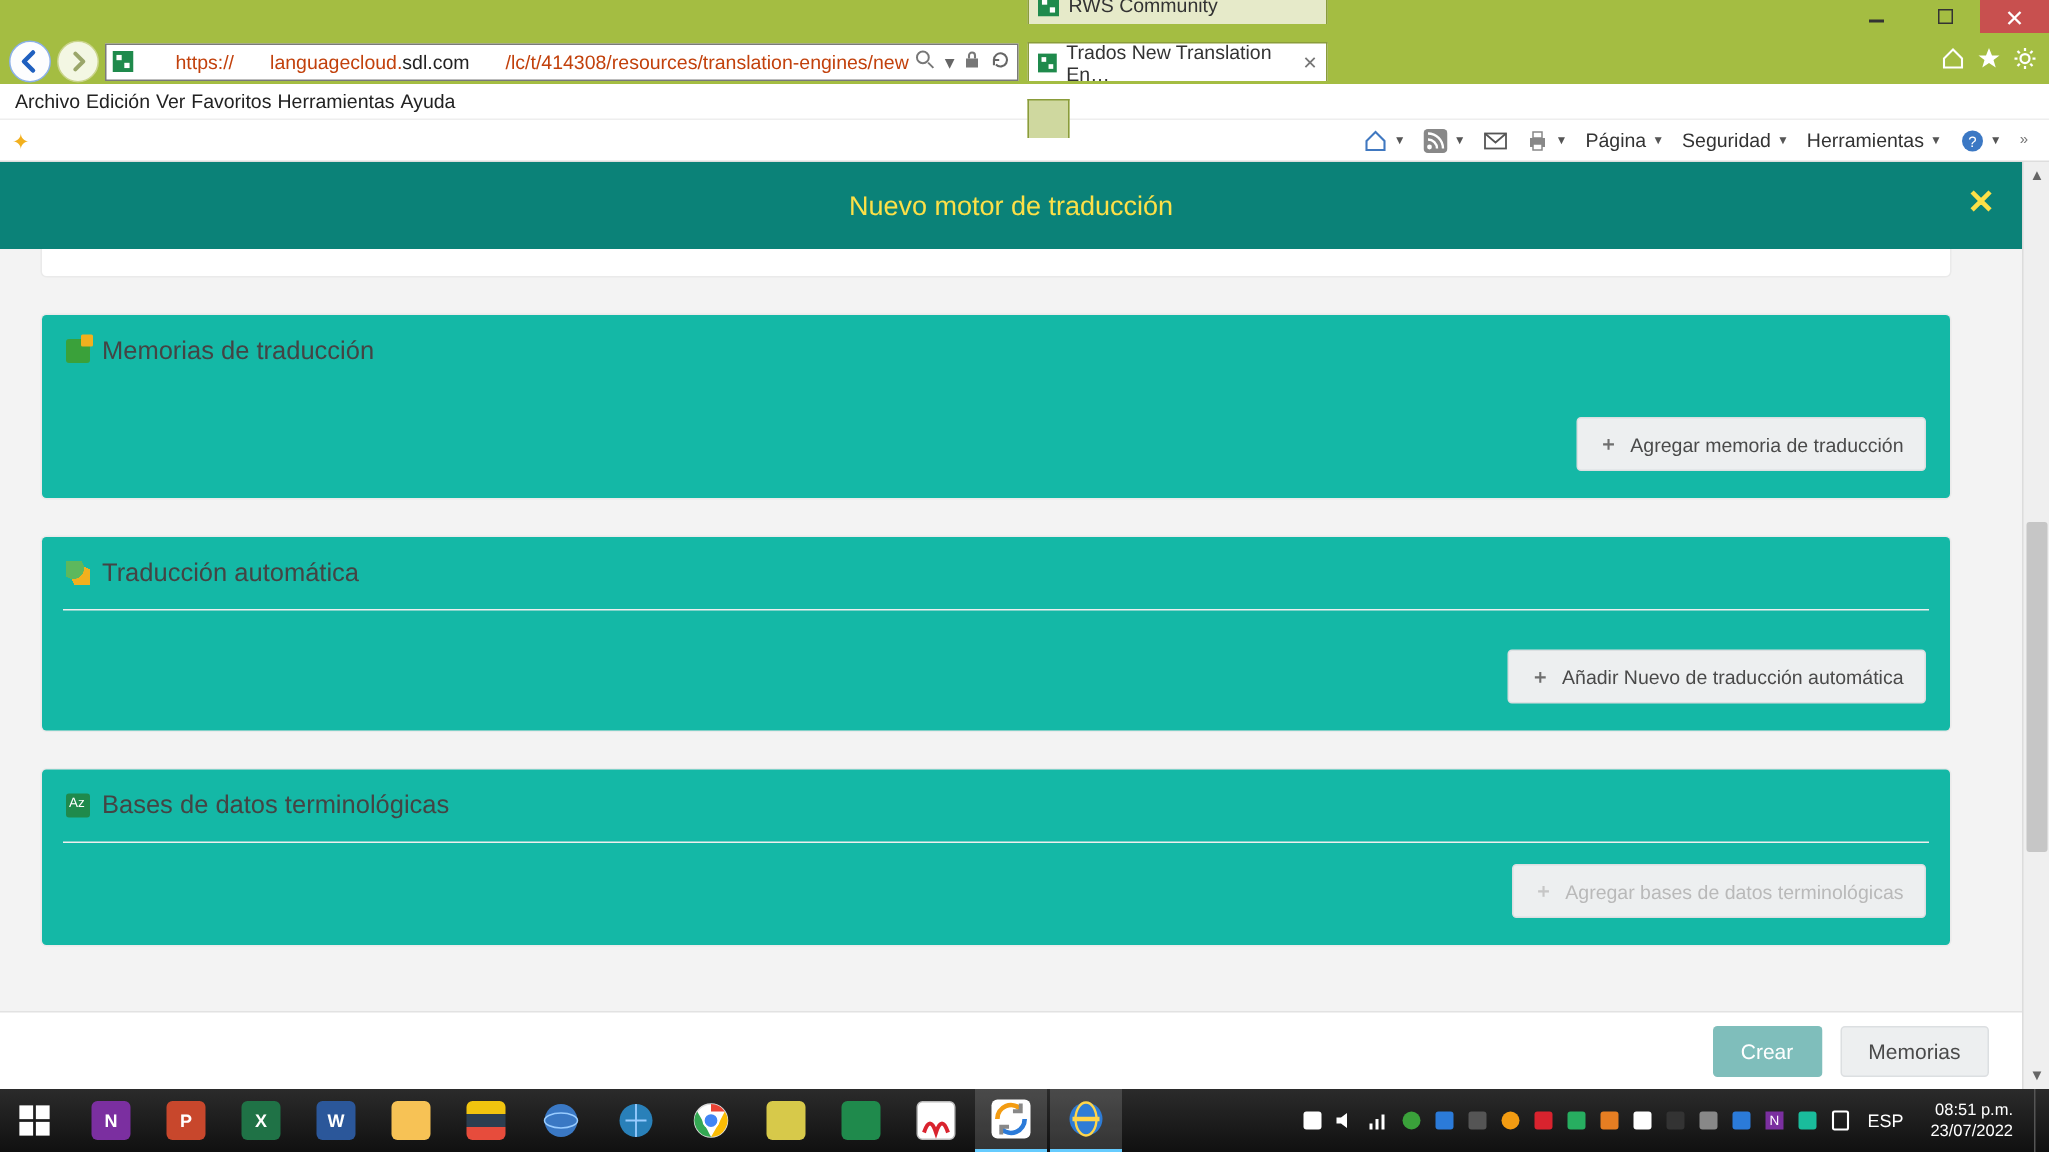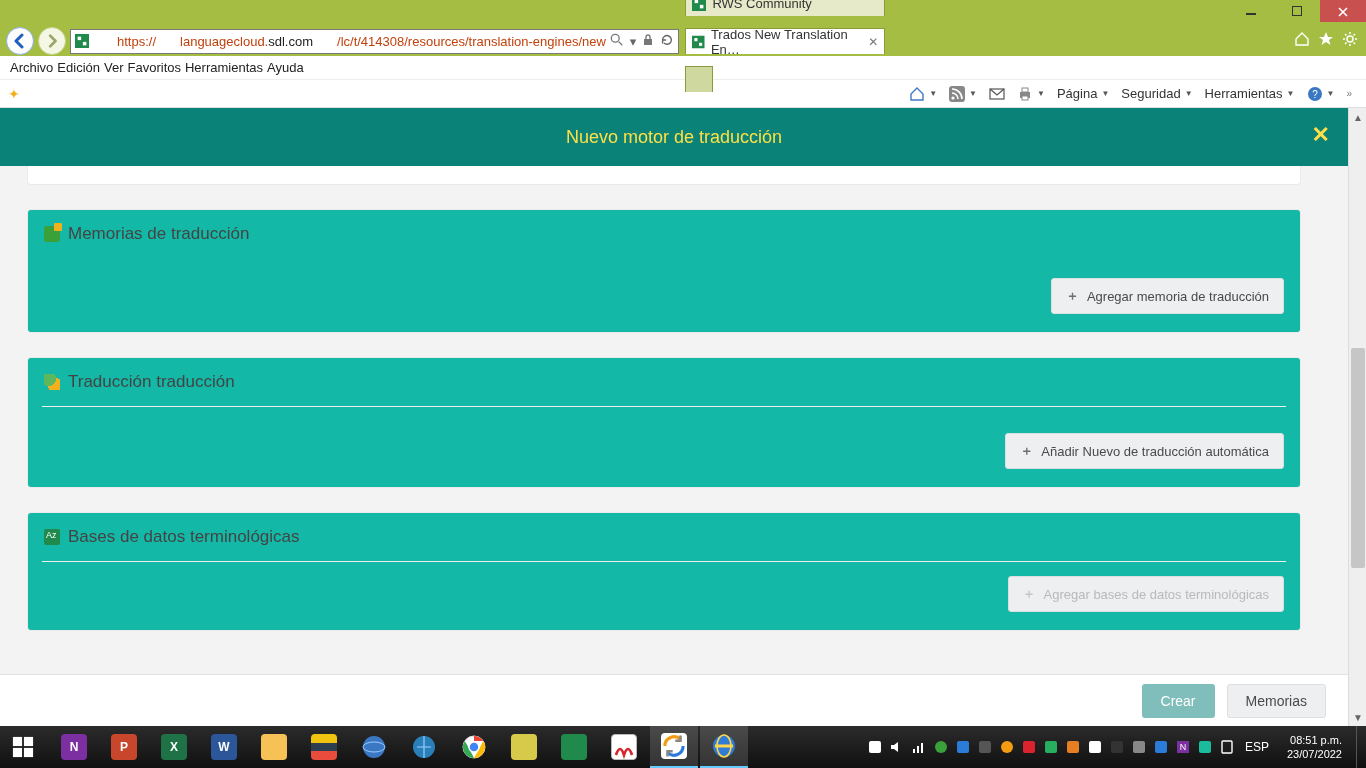--- a/index.html
+++ b/index.html
@@ -292,7 +292,7 @@
           <div class="section">
             <h2>
               <span class="sec-icon mt"></span>
-              <span>Traducción traducción</span>
+              <span>Traducción automática</span>
             </h2>
             <div class="hr"></div>
             <div class="addbtn-row" style="margin-top:26px">

